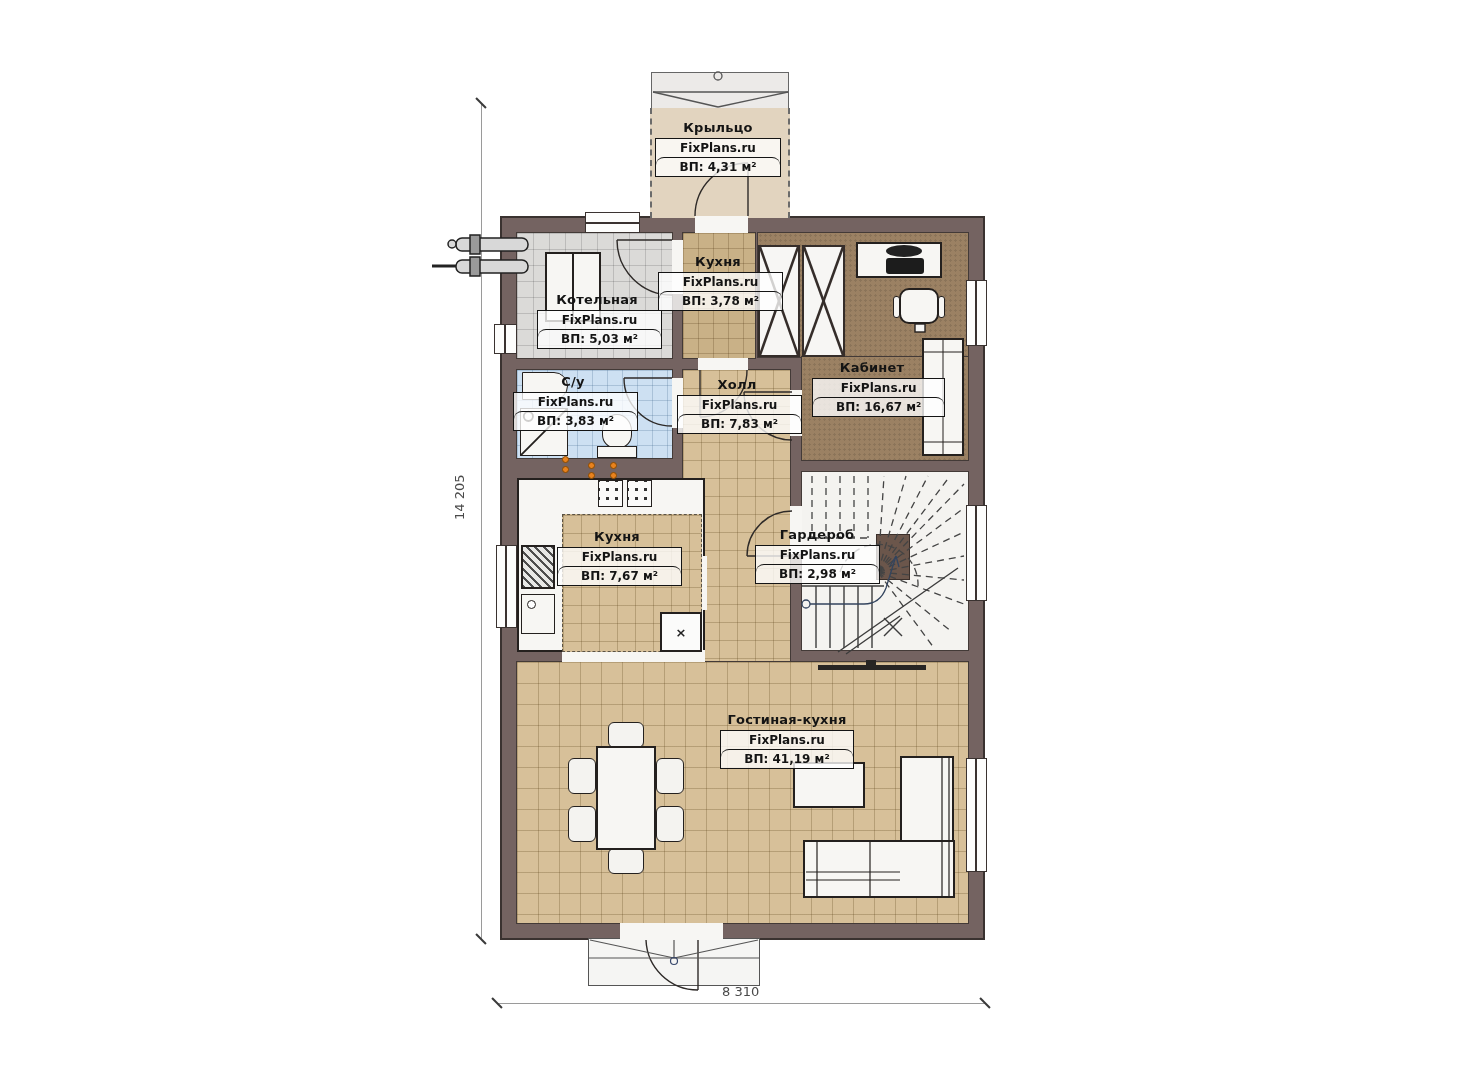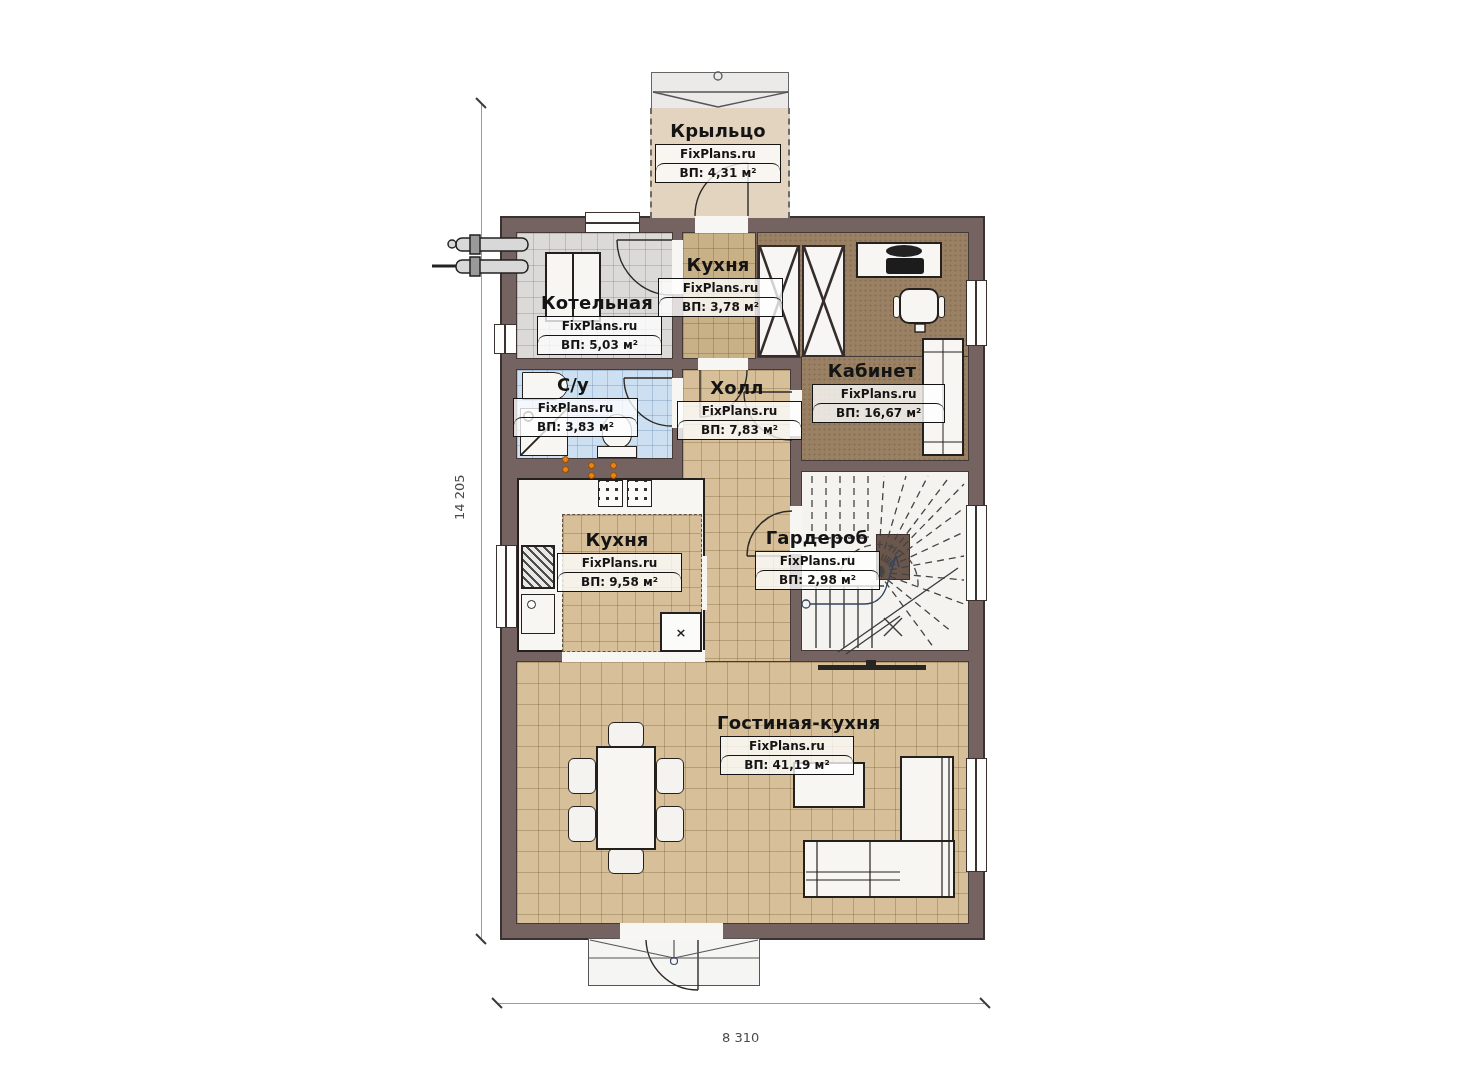--- a/index.html
+++ b/index.html
@@ -51,7 +51,7 @@
   .valve{width:7px;height:7px;border-radius:50%;background:#e8821e;border:1.5px solid #8a4a00;box-sizing:border-box;position:absolute;z-index:33;}
   
   .room-label{z-index:50;text-align:center;pointer-events:none;}
-  .room-name{font-weight:700;font-size:18px;color:#141414;letter-spacing:.2px;white-space:nowrap;}
+  .room-name{font-weight:700;font-size:13px;color:#141414;letter-spacing:.2px;white-space:nowrap;}
   .wm-box{display:inline-block;margin-top:3px;border:1.6px solid #141414;background:rgba(255,255,255,.78);}
   .wm-row{font-weight:700;font-size:12px;color:#141414;padding:2px 23px;white-space:nowrap;}
   .wm-row + .wm-row{border-top:1.6px solid #141414;border-radius:8px;}

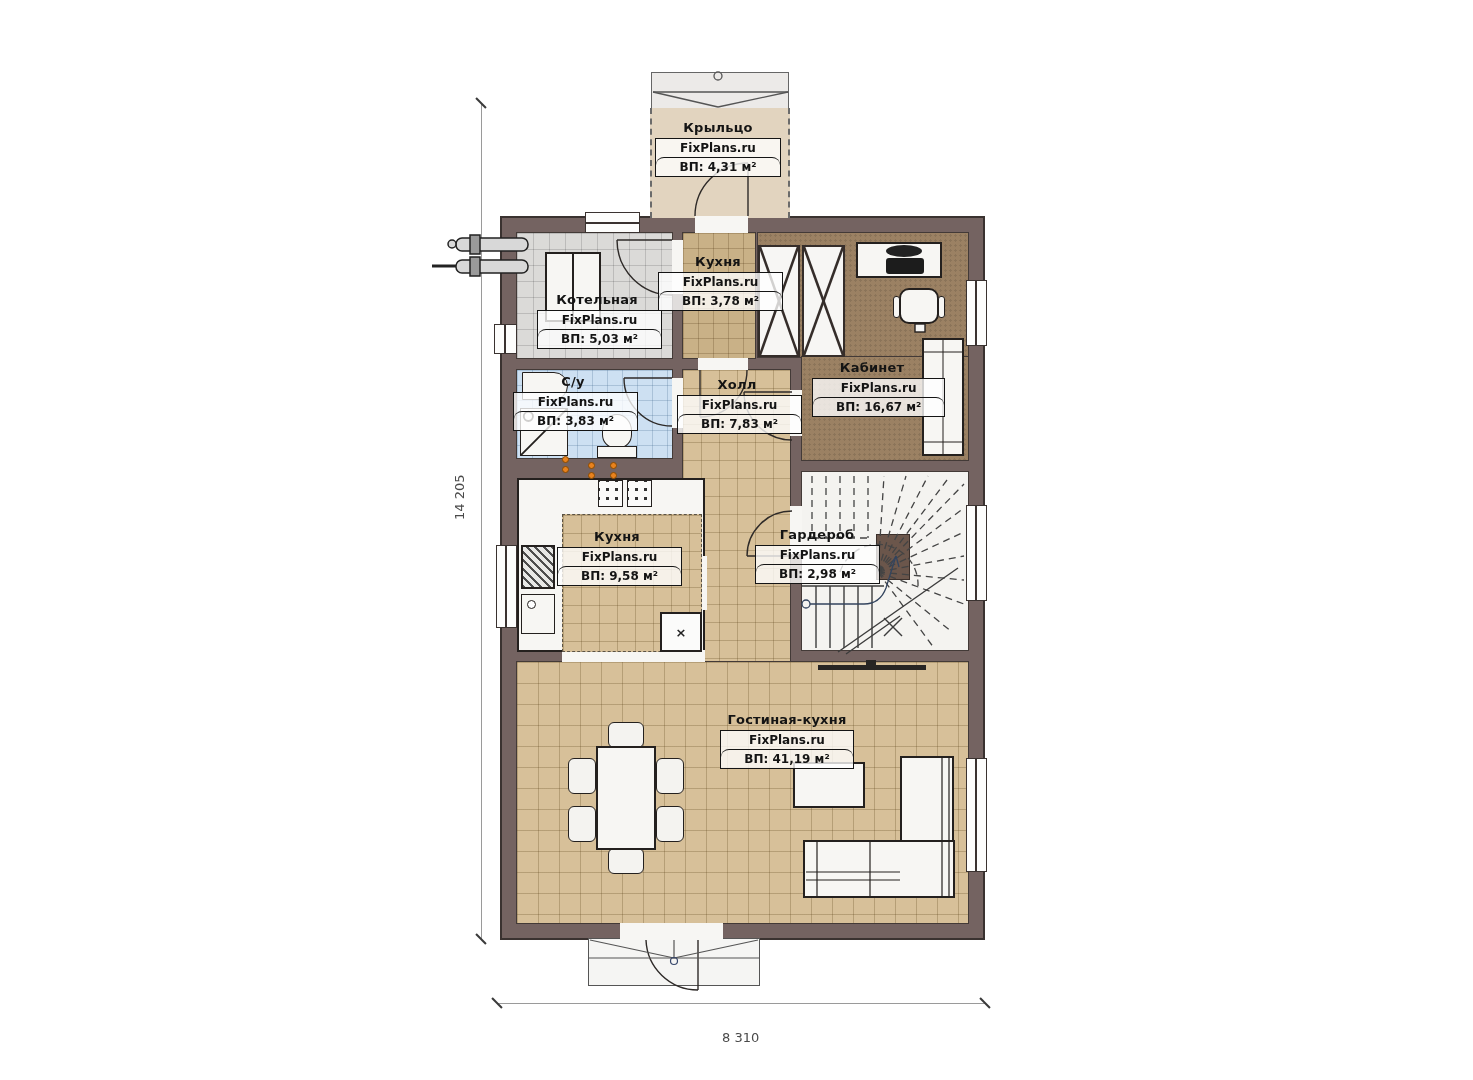--- a/index.html
+++ b/index.html
@@ -352,7 +352,7 @@
     <div class="room-name">Кухня</div>
     <div class="wm-box">
       <div class="wm-row">FixPlans.ru</div>
-      <div class="wm-row">ВП: 9,58 м²</div>
+      <div class="wm-row">ВП: 7,67 м²</div>
     </div>
   </div>
 

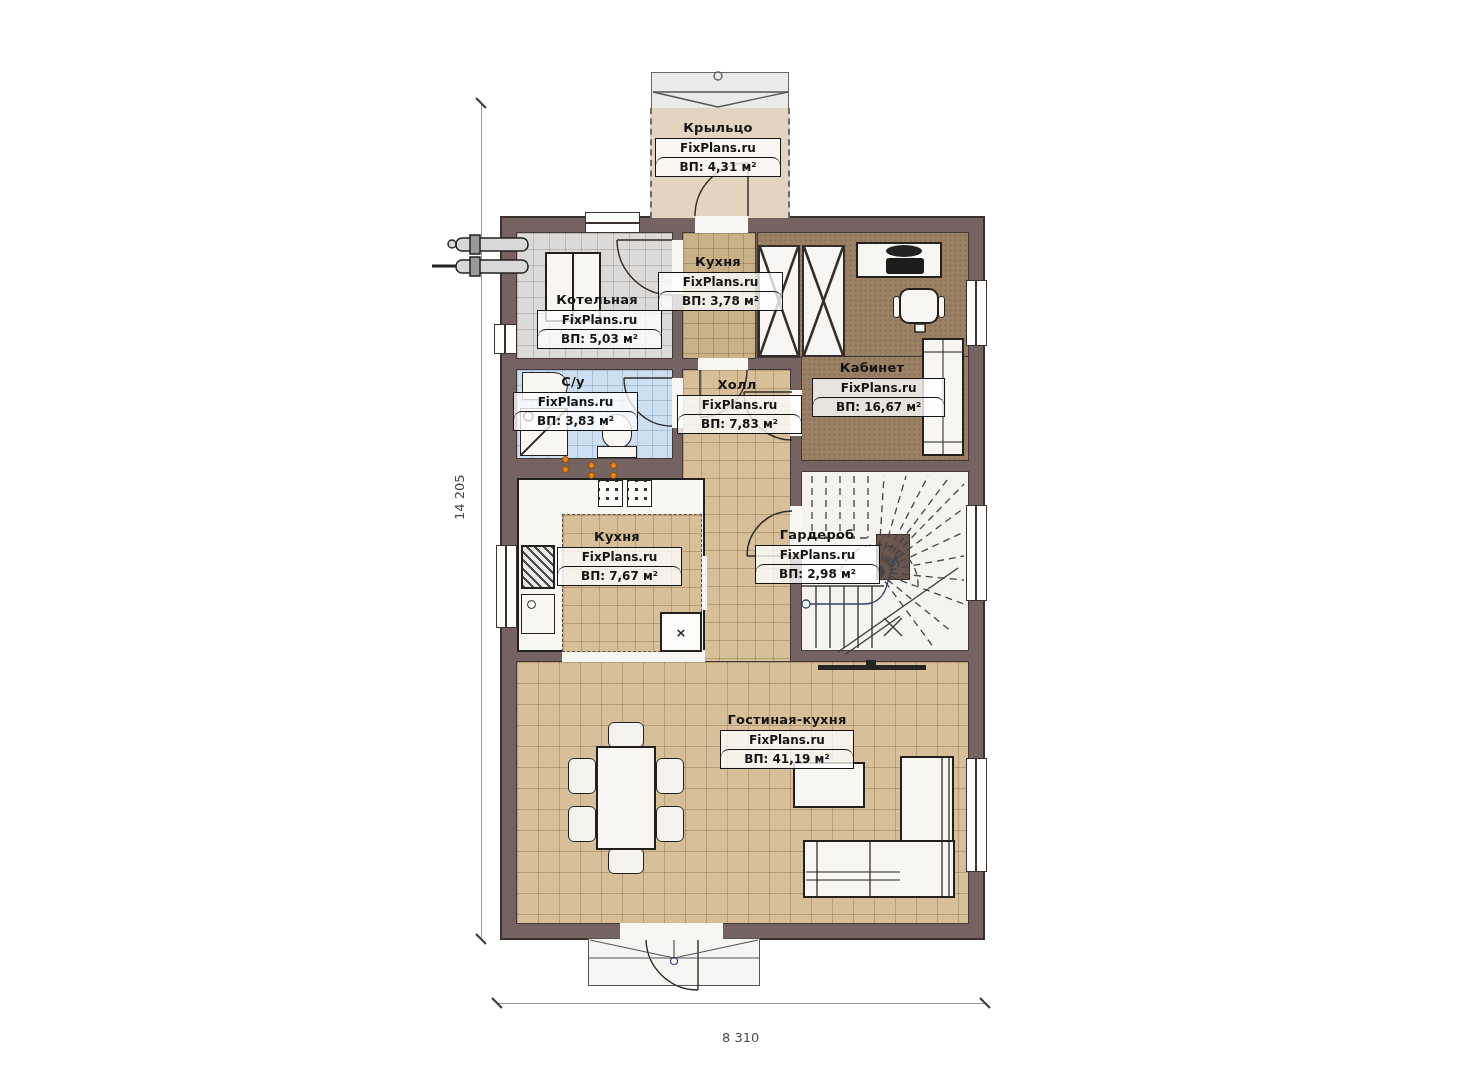--- a/index.html
+++ b/index.html
@@ -75,7 +75,7 @@
   <div class="abs tick" style="left:490px;top:1002px;"></div>
   <div class="abs tick" style="left:978px;top:1002px;"></div>
   <div class="abs dim-text" style="left:452px;top:520px;transform:rotate(-90deg);transform-origin:left top;">14 205</div>
-  <div class="abs dim-text" style="left:722px;top:1030px;text-align:center;">8 310</div>
+  <div class="abs dim-text" style="left:722px;top:984px;text-align:center;">8 310</div>
 
   <div class="abs canopy" style="left:651px;top:72px;width:138px;height:38px;"></div>
   <div class="abs porch" style="left:650px;top:108px;width:140px;height:110px;"></div>

